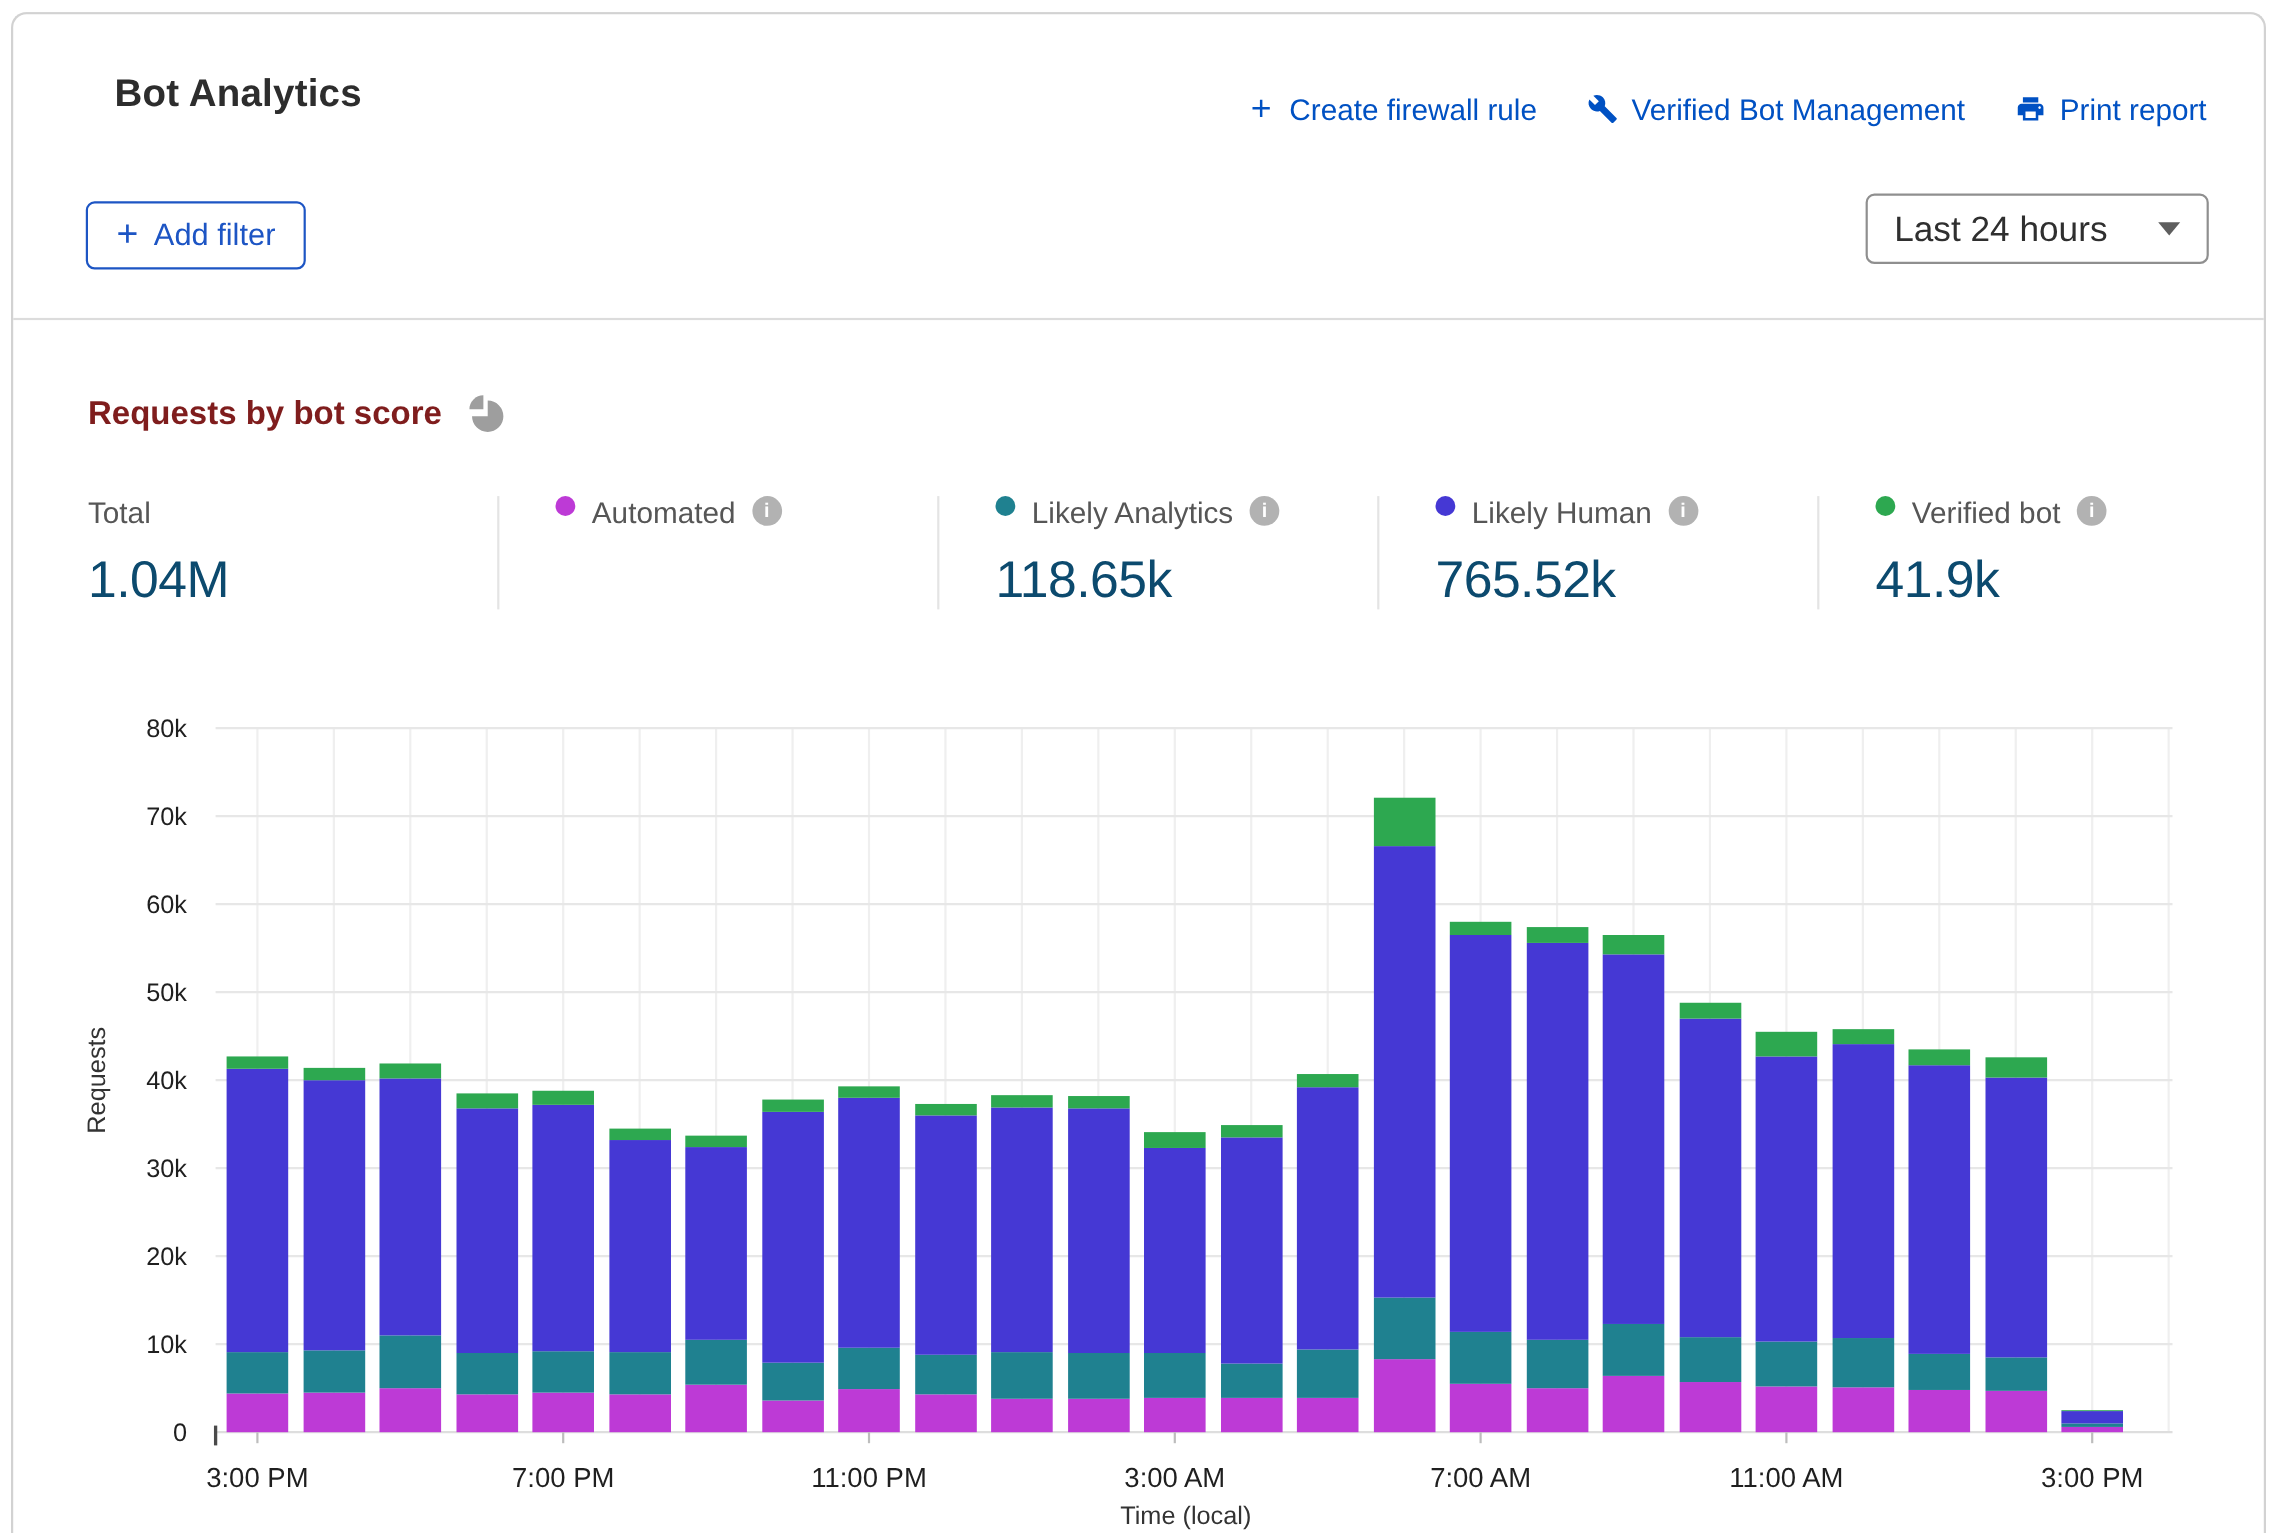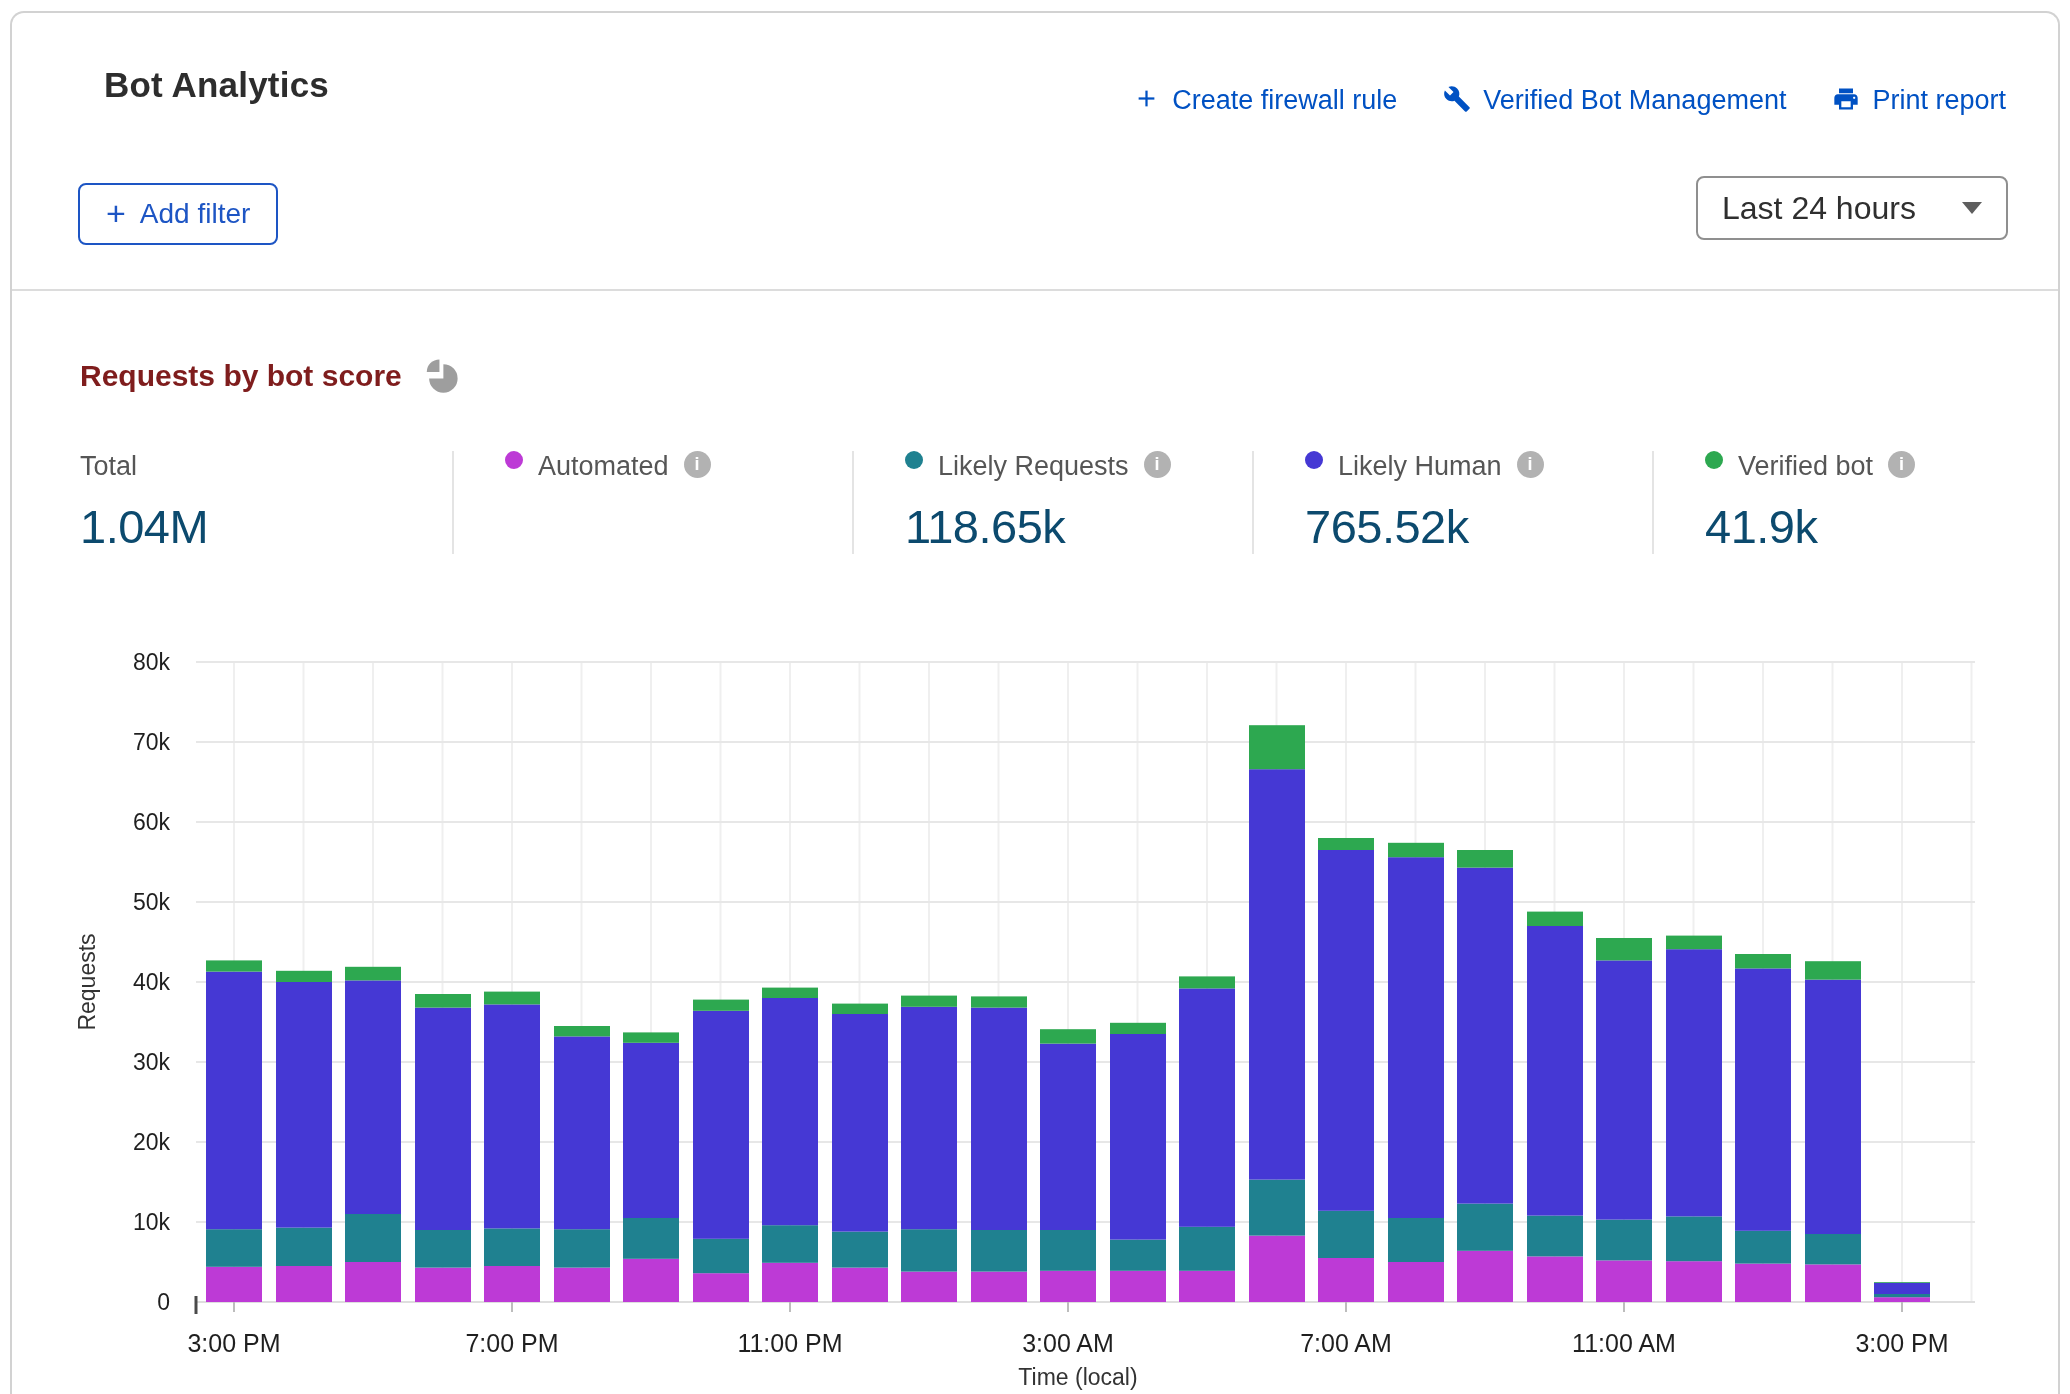--- a/index.html
+++ b/index.html
@@ -171,7 +171,7 @@
         <div class="stat-col with-border" style="width: 400px;">
           <div class="stat-label-row">
             <span class="stat-dot" style="background: rgb(31, 129, 144);"></span>
-            <span class="stat-label">Likely Requests</span>
+            <span class="stat-label">Likely Analytics</span>
             <i class="info-icon">i</i>
           </div>
           <div class="stat-value">118.65k</div>

